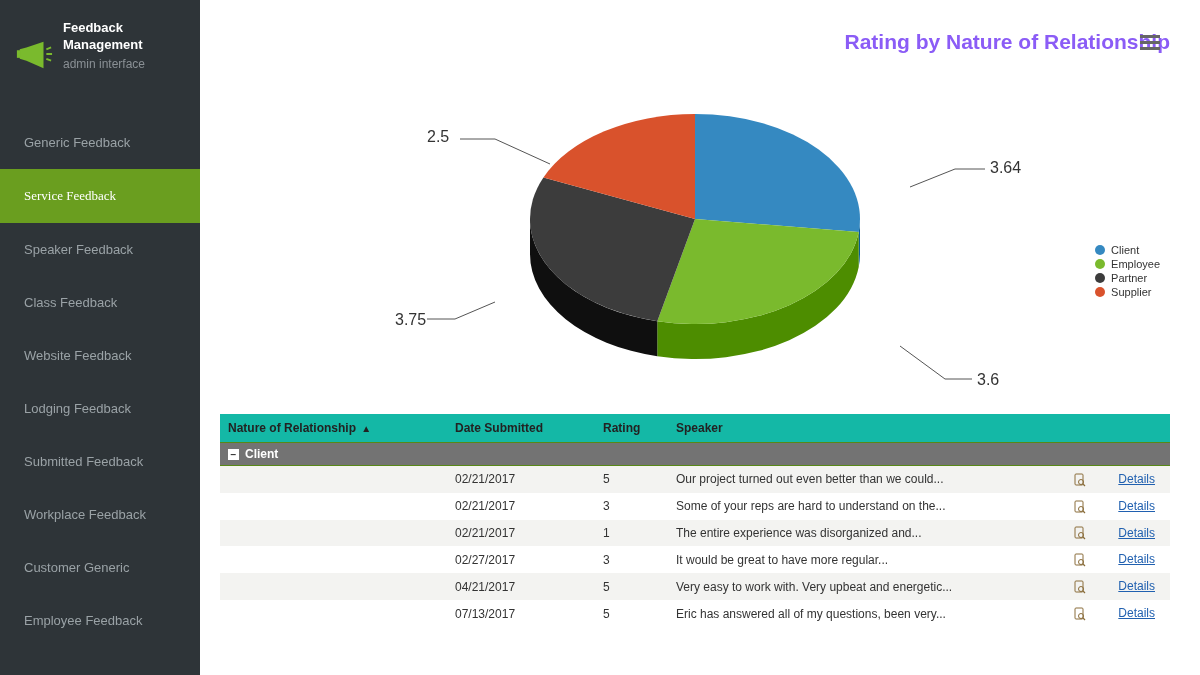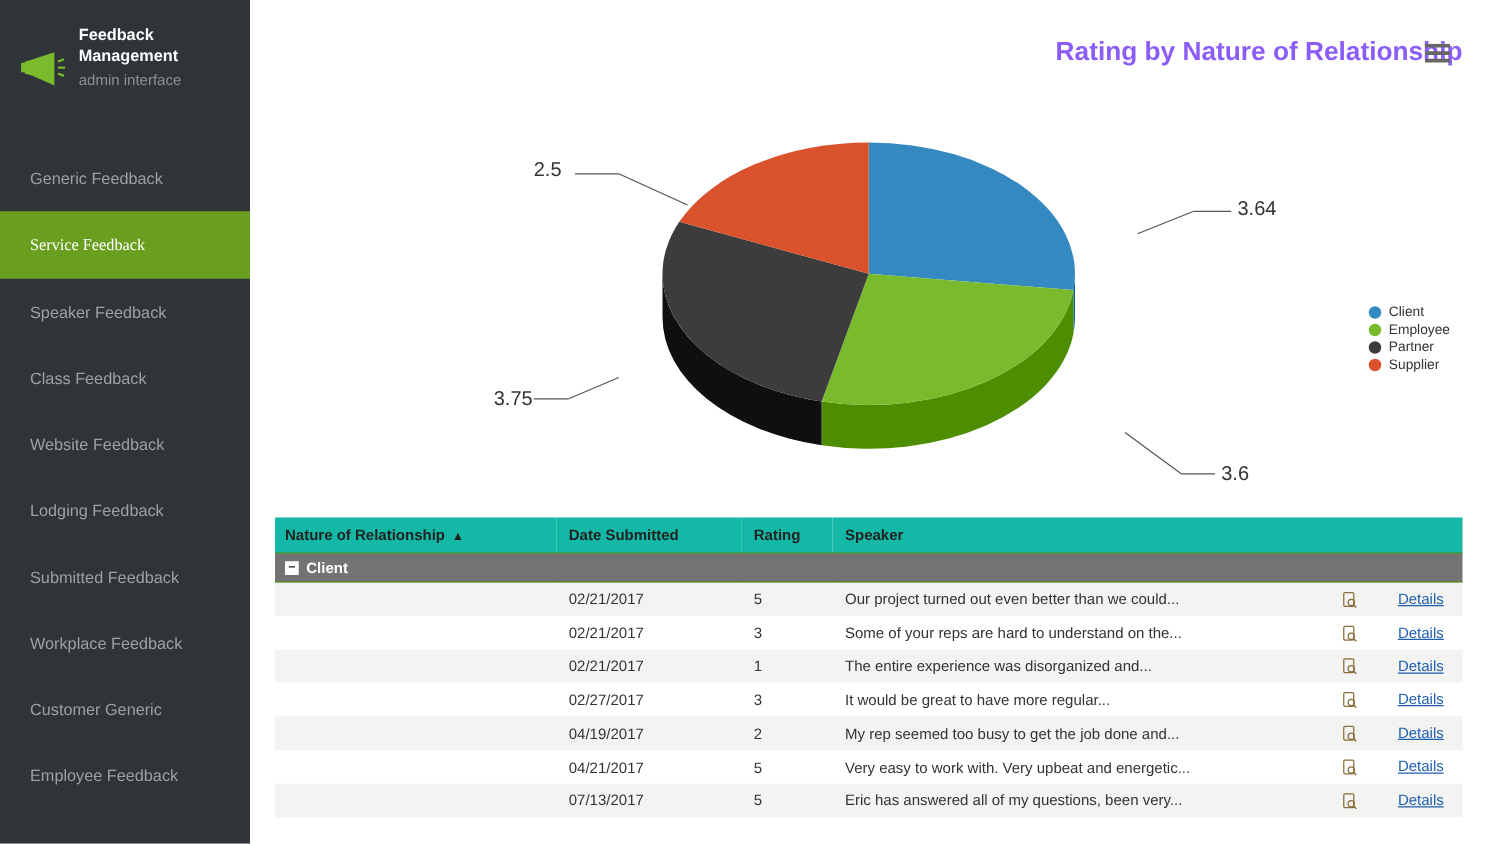--- a/index.html
+++ b/index.html
@@ -207,17 +207,6 @@
             </tr>
             <tr class="data-row">
               <td class="col-nature"></td>
-              <td class="col-date">04/19/2017</td>
-              <td class="col-rating">2</td>
-              <td class="col-comments">My rep seemed too busy to get the job done and...</td>
-              <td class="col-details"><span class="details-icon"><svg viewBox="0 0 12 14">
-                    <rect x="1" y="1" width="8" height="11" rx="1" fill="none" stroke="#8a6d3b" stroke-width="1"></rect>
-                    <circle cx="7" cy="9" r="2.5" fill="none" stroke="#8a6d3b" stroke-width="1"></circle>
-                    <line x1="9" y1="11" x2="11" y2="13" stroke="#8a6d3b" stroke-width="1.2"></line>
-                  </svg></span><a class="details-link">Details</a></td>
-            </tr>
-            <tr class="data-row">
-              <td class="col-nature"></td>
               <td class="col-date">04/21/2017</td>
               <td class="col-rating">5</td>
               <td class="col-comments">Very easy to work with. Very upbeat and energetic...</td>

